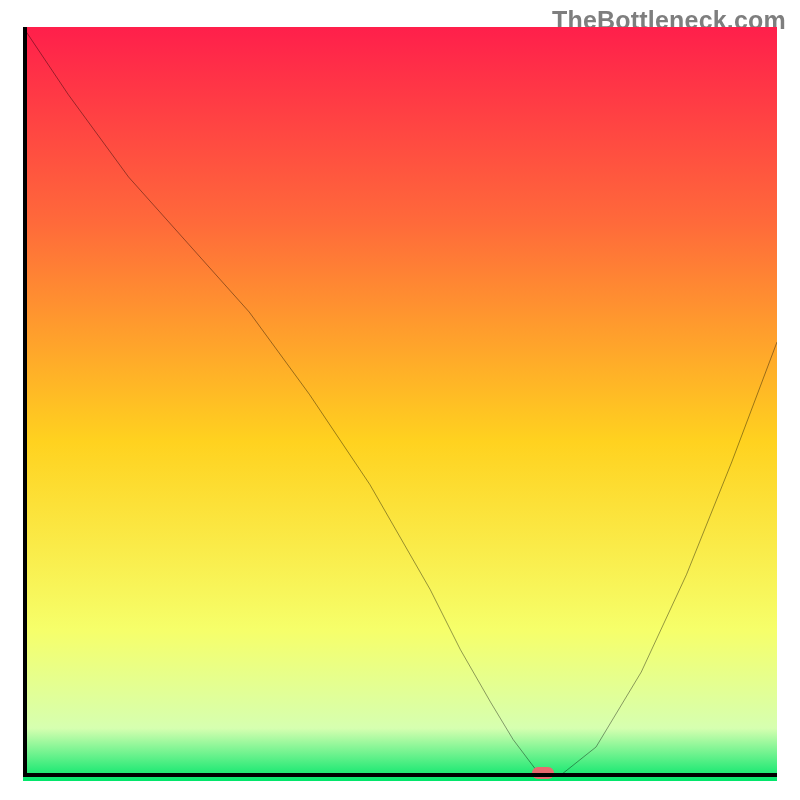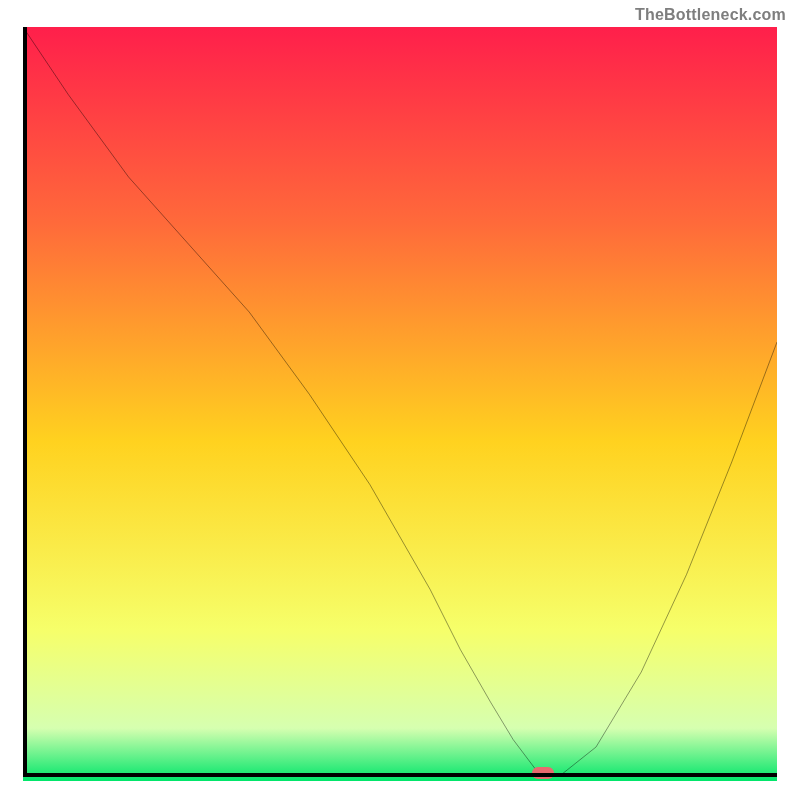--- a/index.html
+++ b/index.html
@@ -20,7 +20,7 @@
     position: absolute;
     top: 6px;
     right: 14px;
-    font-size: 16px;
+    font-size: 25px;
     font-weight: 600;
     color: #7e7e7e;
     letter-spacing: 0.2px;

